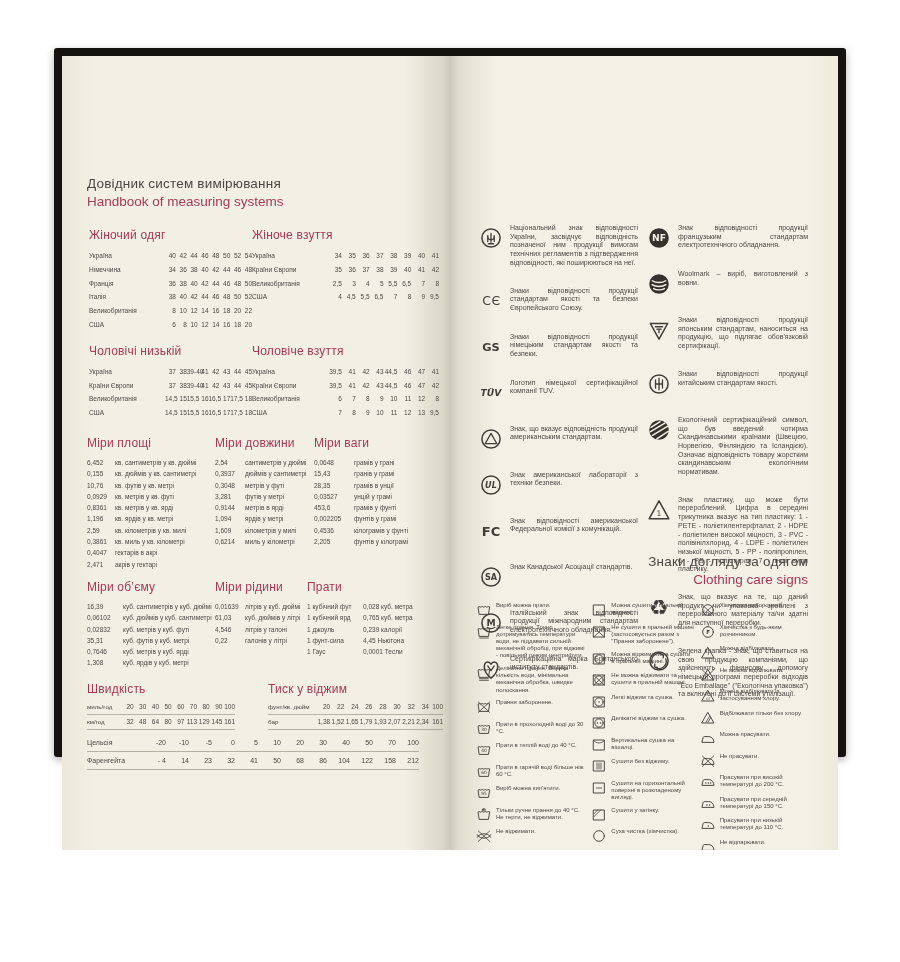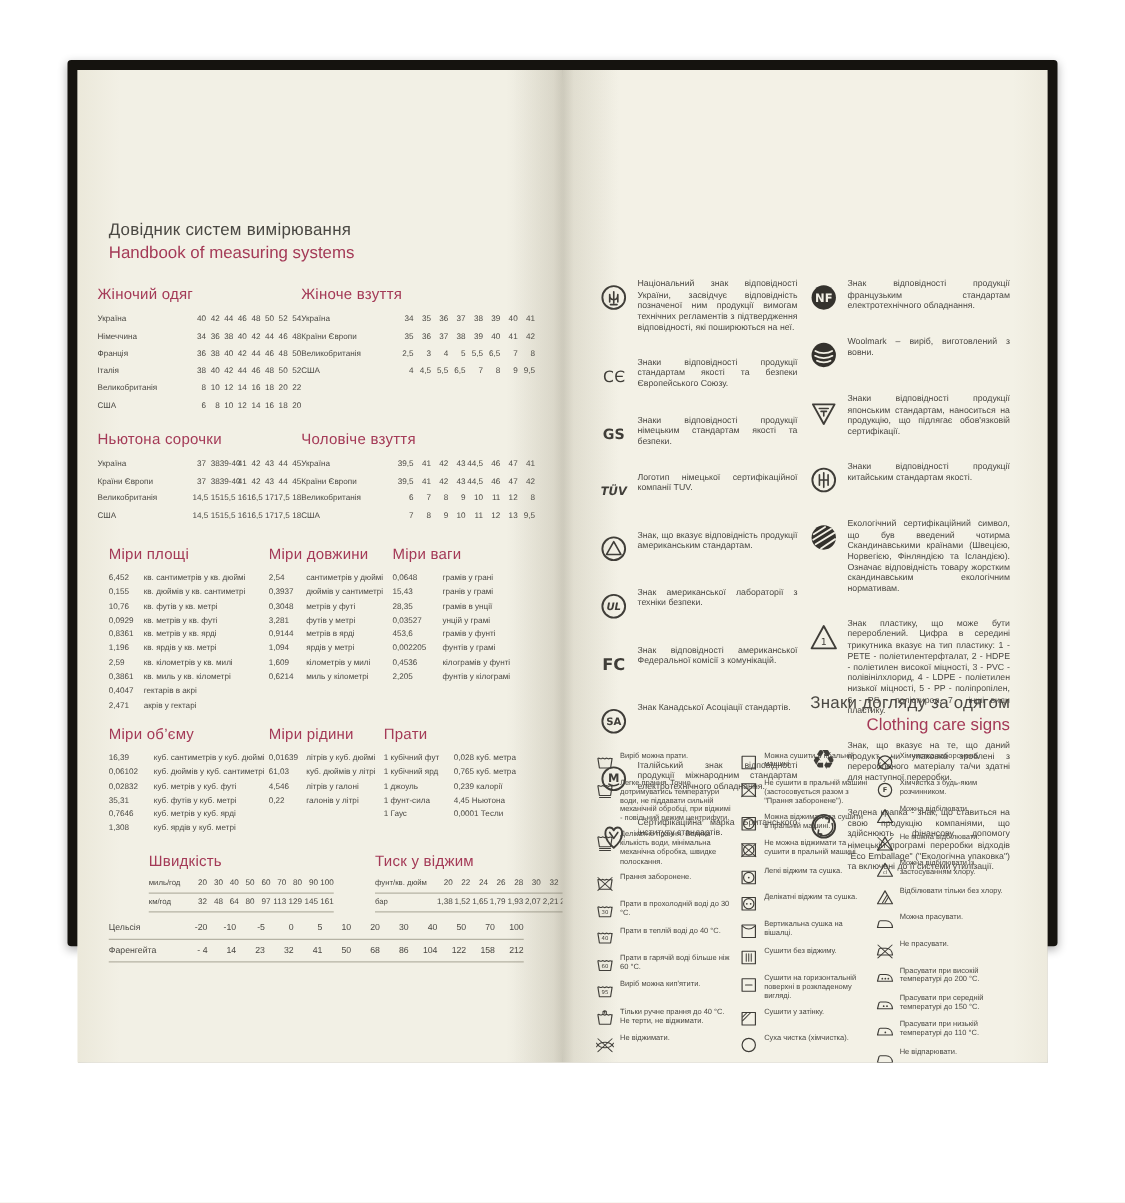--- a/index.html
+++ b/index.html
@@ -19,7 +19,7 @@
   .rp-title{position:absolute;right:30px;top:120px;text-align:right;}
   .sec-title{font-size:12px;color:var(--accent);margin-bottom:7px;letter-spacing:.2px;}
 
-  .size-tables{position:absolute;left:16px;top:172px;width:356px;display:grid;grid-template-columns:163px 193px;row-gap:12px;}
+  .size-tables{position:absolute;left:27px;top:172px;width:356px;display:grid;grid-template-columns:163px 193px;row-gap:12px;}
   .size-row{display:flex;font-size:6.5px;color:var(--ink);line-height:13.8px;}
   .size-label{flex:0 0 76px;}
   .size-val{flex:1;text-align:right;white-space:nowrap;min-width:0;}

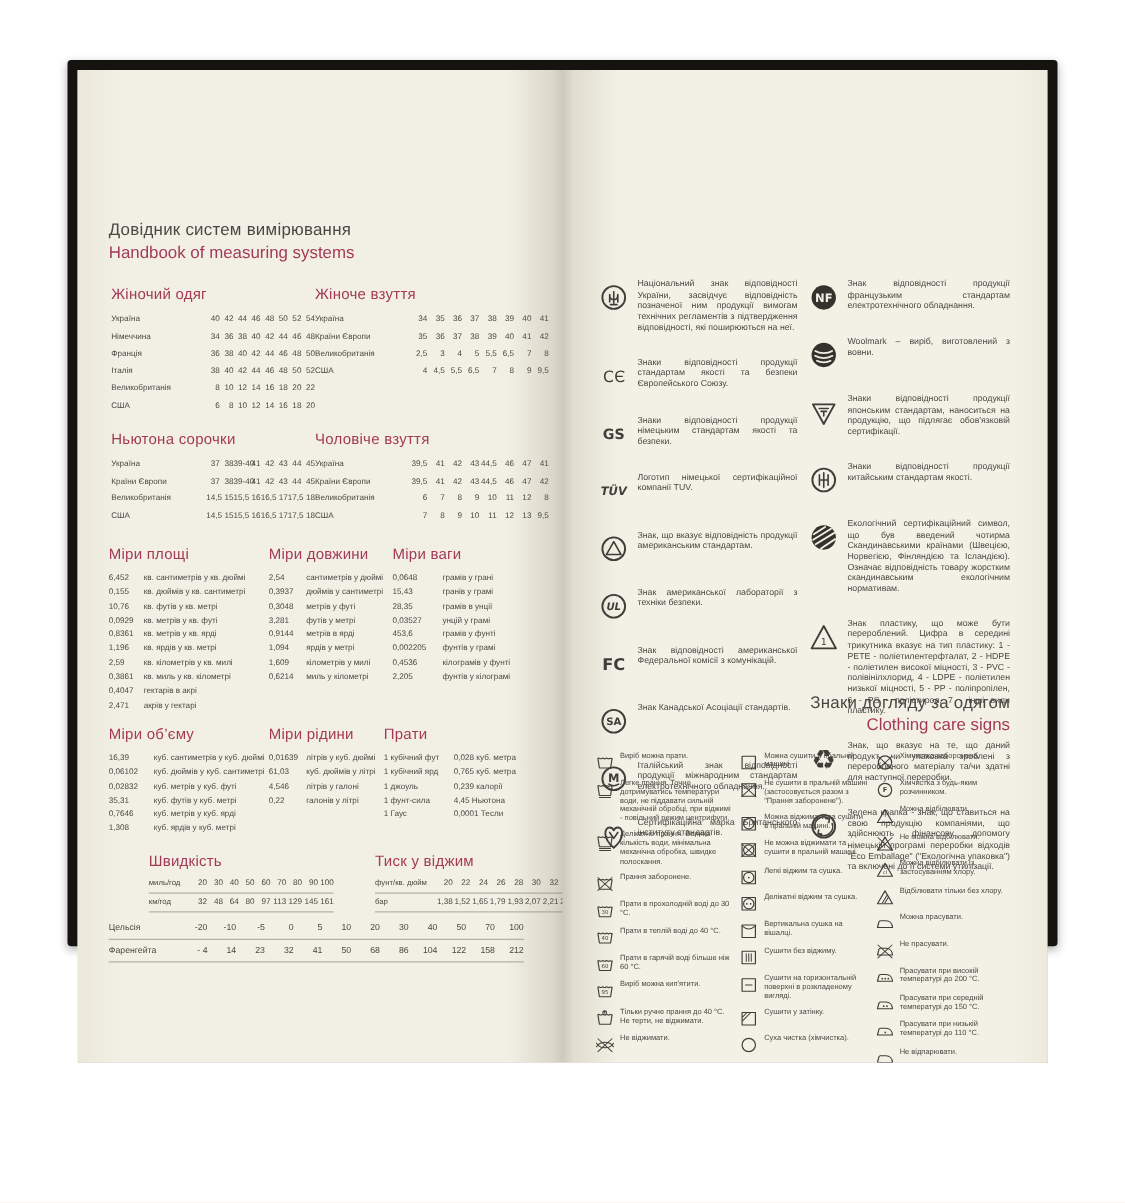--- a/index.html
+++ b/index.html
@@ -192,7 +192,7 @@
             </div>
           </div>
           <div class="size-table">
-            <div class="sec-title">Ньютона сорочки</div>
+            <div class="sec-title">Чоловічі низькій</div>
             <div class="size-row">
               <span class="size-label">Україна</span>
               <span class="size-val">37</span>

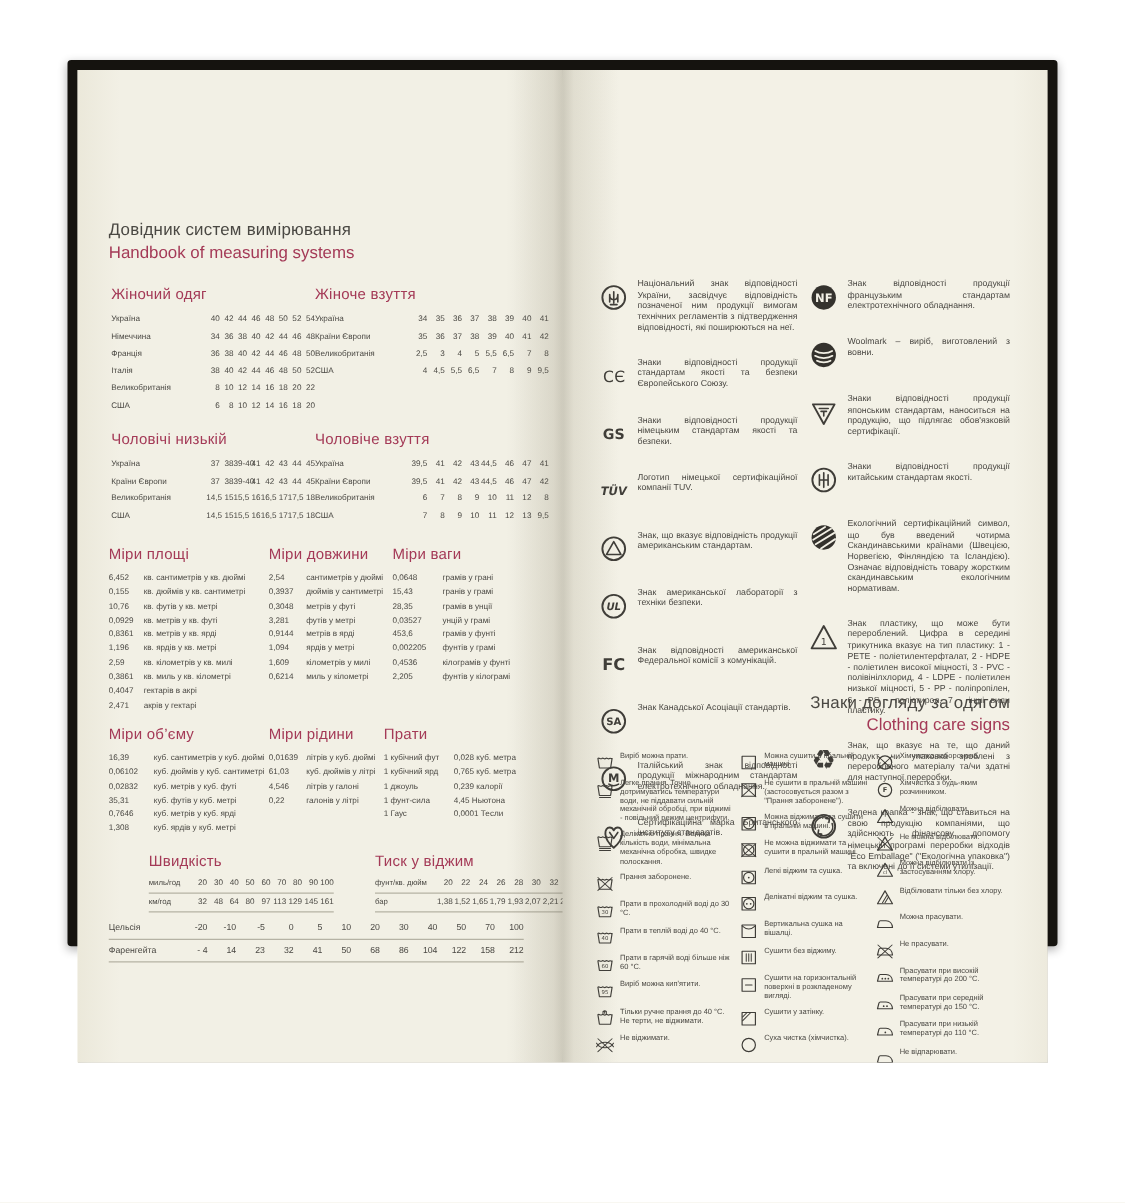--- a/index.html
+++ b/index.html
@@ -36,7 +36,7 @@
   .measures-b .c0{width:128px}.measures-b .c1{width:92px}.measures-b .c2{width:136px}
   .measures-b .c0 .m-val{flex-basis:36px}.measures-b .c1 .m-val{flex-basis:30px}.measures-b .c2 .m-val{flex-basis:56px}
 
-  .speedrow{position:absolute;left:25px;top:626px;width:356px;display:flex;gap:33px;margin-left:32px;}
+  .speedrow{position:absolute;left:25px;top:626px;width:356px;display:flex;gap:33px;}
   .itable .sec-title{margin-bottom:4px;}
   .speed{width:154px}.pressure{width:182px}
   .i-row{display:flex;align-items:baseline;font-size:6.5px;line-height:14px;color:var(--ink);border-bottom:.6px solid var(--line);}

